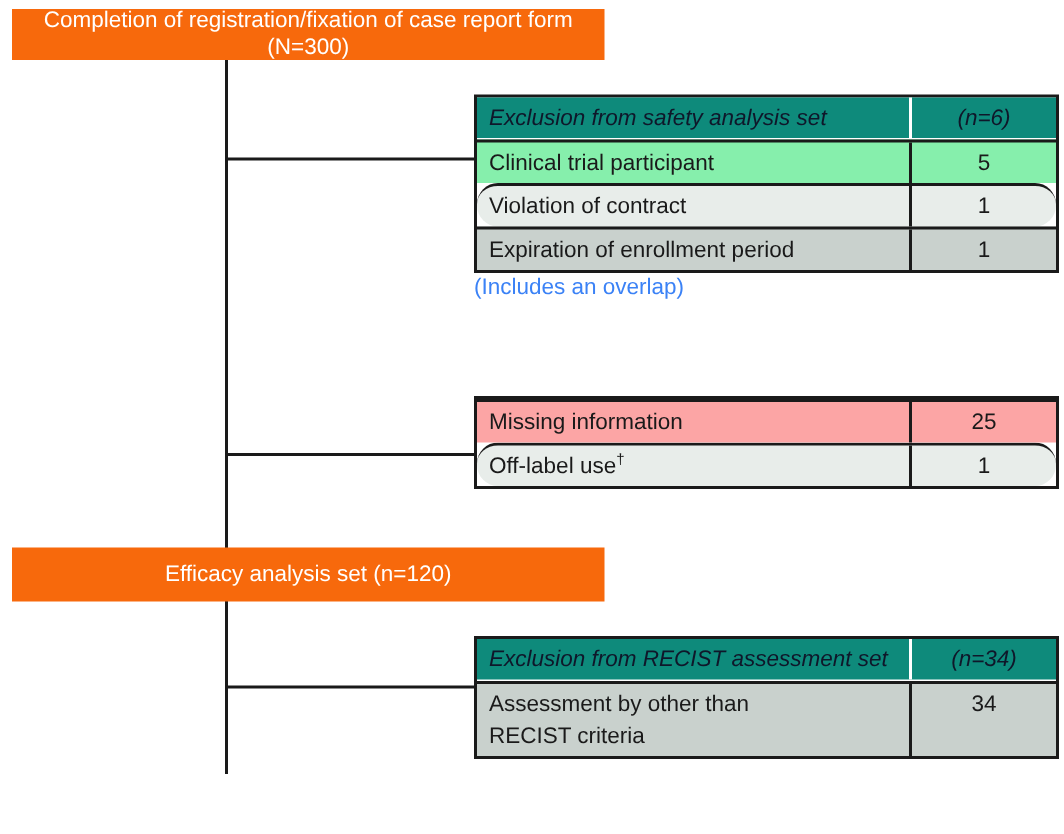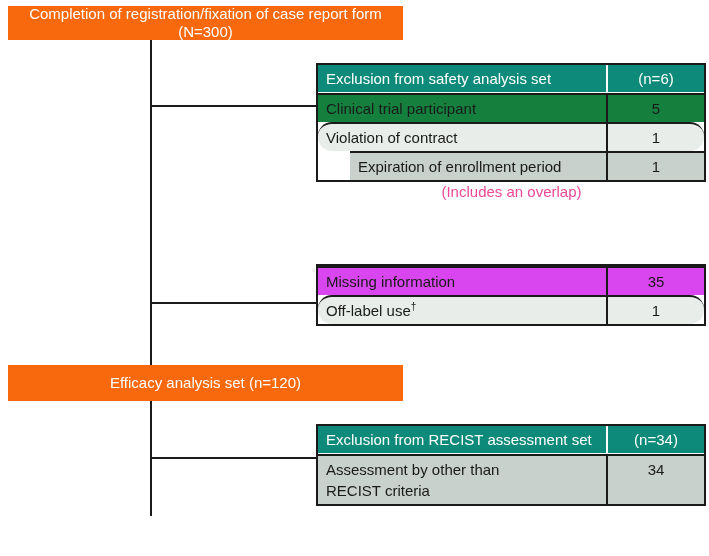--- a/index.html
+++ b/index.html
@@ -27,7 +27,7 @@
     box-sizing:border-box;background:#fff;font-size:15px;line-height:21px;
   }
   .t1{top:63px}.t2{top:264px}.t3{top:424px}
-  .xhead{display:flex;background:#0E8A7B;color:#ffffff;border-bottom:1px solid #ffffff;}
+  .xhead{display:flex;background:#0E8A7B;color:#0f172a;border-bottom:1px solid #ffffff;font-style:italic;}
   .xhead .lab{flex:1;padding:3px 8px;}
   .xhead .num{width:92px;border-left:2px solid #ffffff;display:flex;align-items:center;justify-content:center;padding:3px 2px;}
   .xrow{display:flex;border-top:2px solid #1a1a1a;}

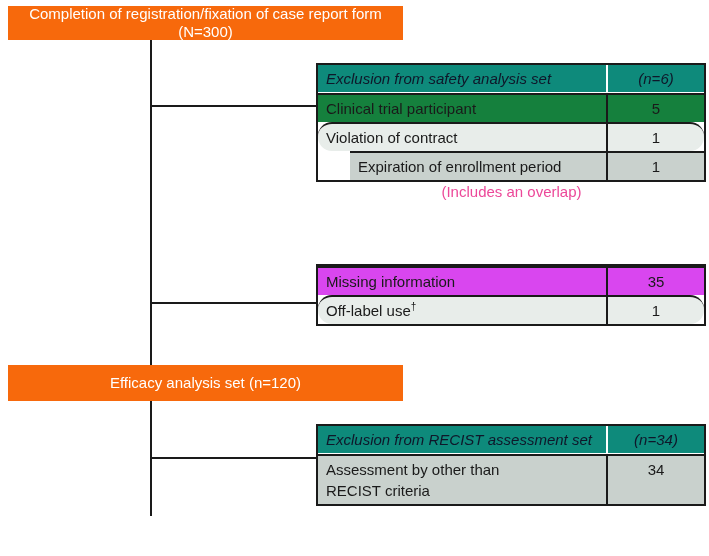--- a/index.html
+++ b/index.html
@@ -58,7 +58,7 @@
       <div class="lab">Exclusion from safety analysis set</div>
       <div class="num">(n=6)</div>
     </div>
-    <div class="xrow dark" style="background-color: #15803d;">
+    <div class="xrow dark" style="background-color: #86efac;">
       <div class="lab">Clinical trial participant</div>
       <div class="num">5</div>
     </div>

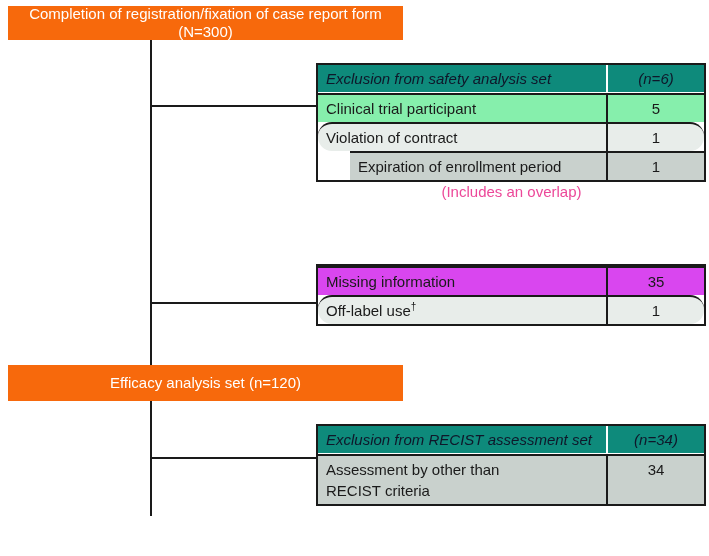--- a/index.html
+++ b/index.html
@@ -66,7 +66,7 @@
       <div class="lab">Violation of contract</div>
       <div class="num">1</div>
     </div>
-    <div class="xrow dark" style="background-color: rgb(201, 209, 205); margin-left: 32px;">
+    <div class="xrow dark" style="background-color: rgb(201, 209, 205);">
       <div class="lab">Expiration of enrollment period</div>
       <div class="num">1</div>
     </div>

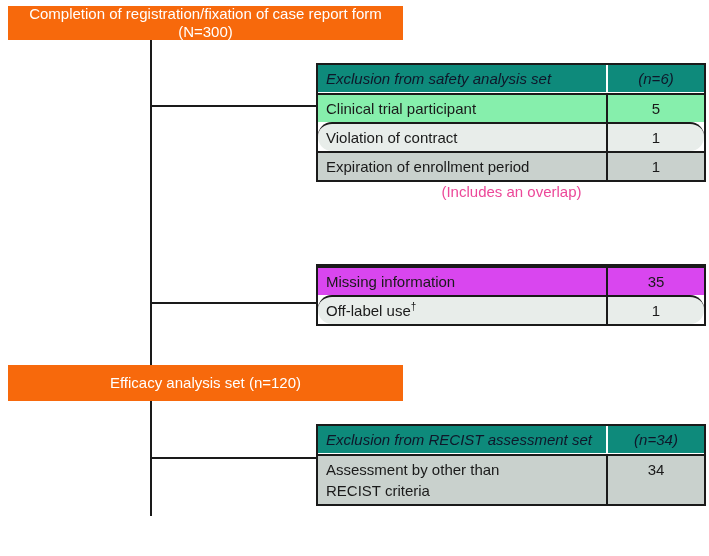--- a/index.html
+++ b/index.html
@@ -38,7 +38,7 @@
   .t3 .xrow .lab{padding-right:48px;}
   sup{font-size:10px;line-height:0;}
   
-  .note{position:absolute;left:316px;top:183px;width:391px;text-align:center;font-size:15px;color:#ec4899;}
+  .note{position:absolute;left:316px;top:183px;width:391px;text-align:left;font-size:15px;color:#3b82f6;}
 </style>
 </head>
 <body>

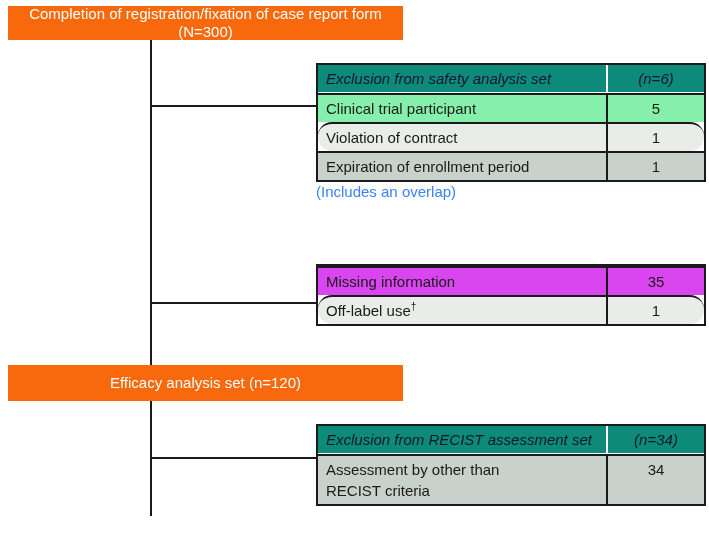--- a/index.html
+++ b/index.html
@@ -75,7 +75,7 @@
   <div class="note">(Includes an overlap)</div>
 
   <div class="xtable t2">
-    <div class="xrow dark" style="background-color: #d946ef;">
+    <div class="xrow dark" style="background-color: #fca5a5;">
       <div class="lab">Missing information</div>
       <div class="num">35</div>
     </div>

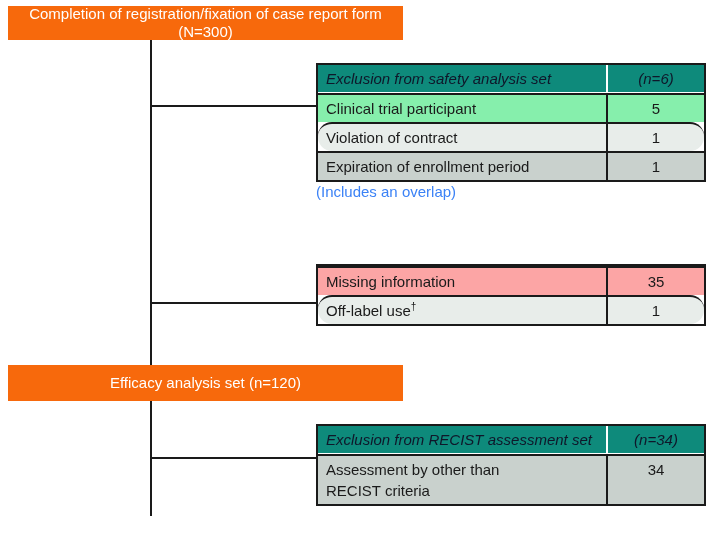--- a/index.html
+++ b/index.html
@@ -77,7 +77,7 @@
   <div class="xtable t2">
     <div class="xrow dark" style="background-color: #fca5a5;">
       <div class="lab">Missing information</div>
-      <div class="num">35</div>
+      <div class="num">25</div>
     </div>
     <div class="xrow light" style="background-color: rgb(232, 237, 234);">
       <div class="lab"><span>Off-label use</span><sup>†</sup></div>

